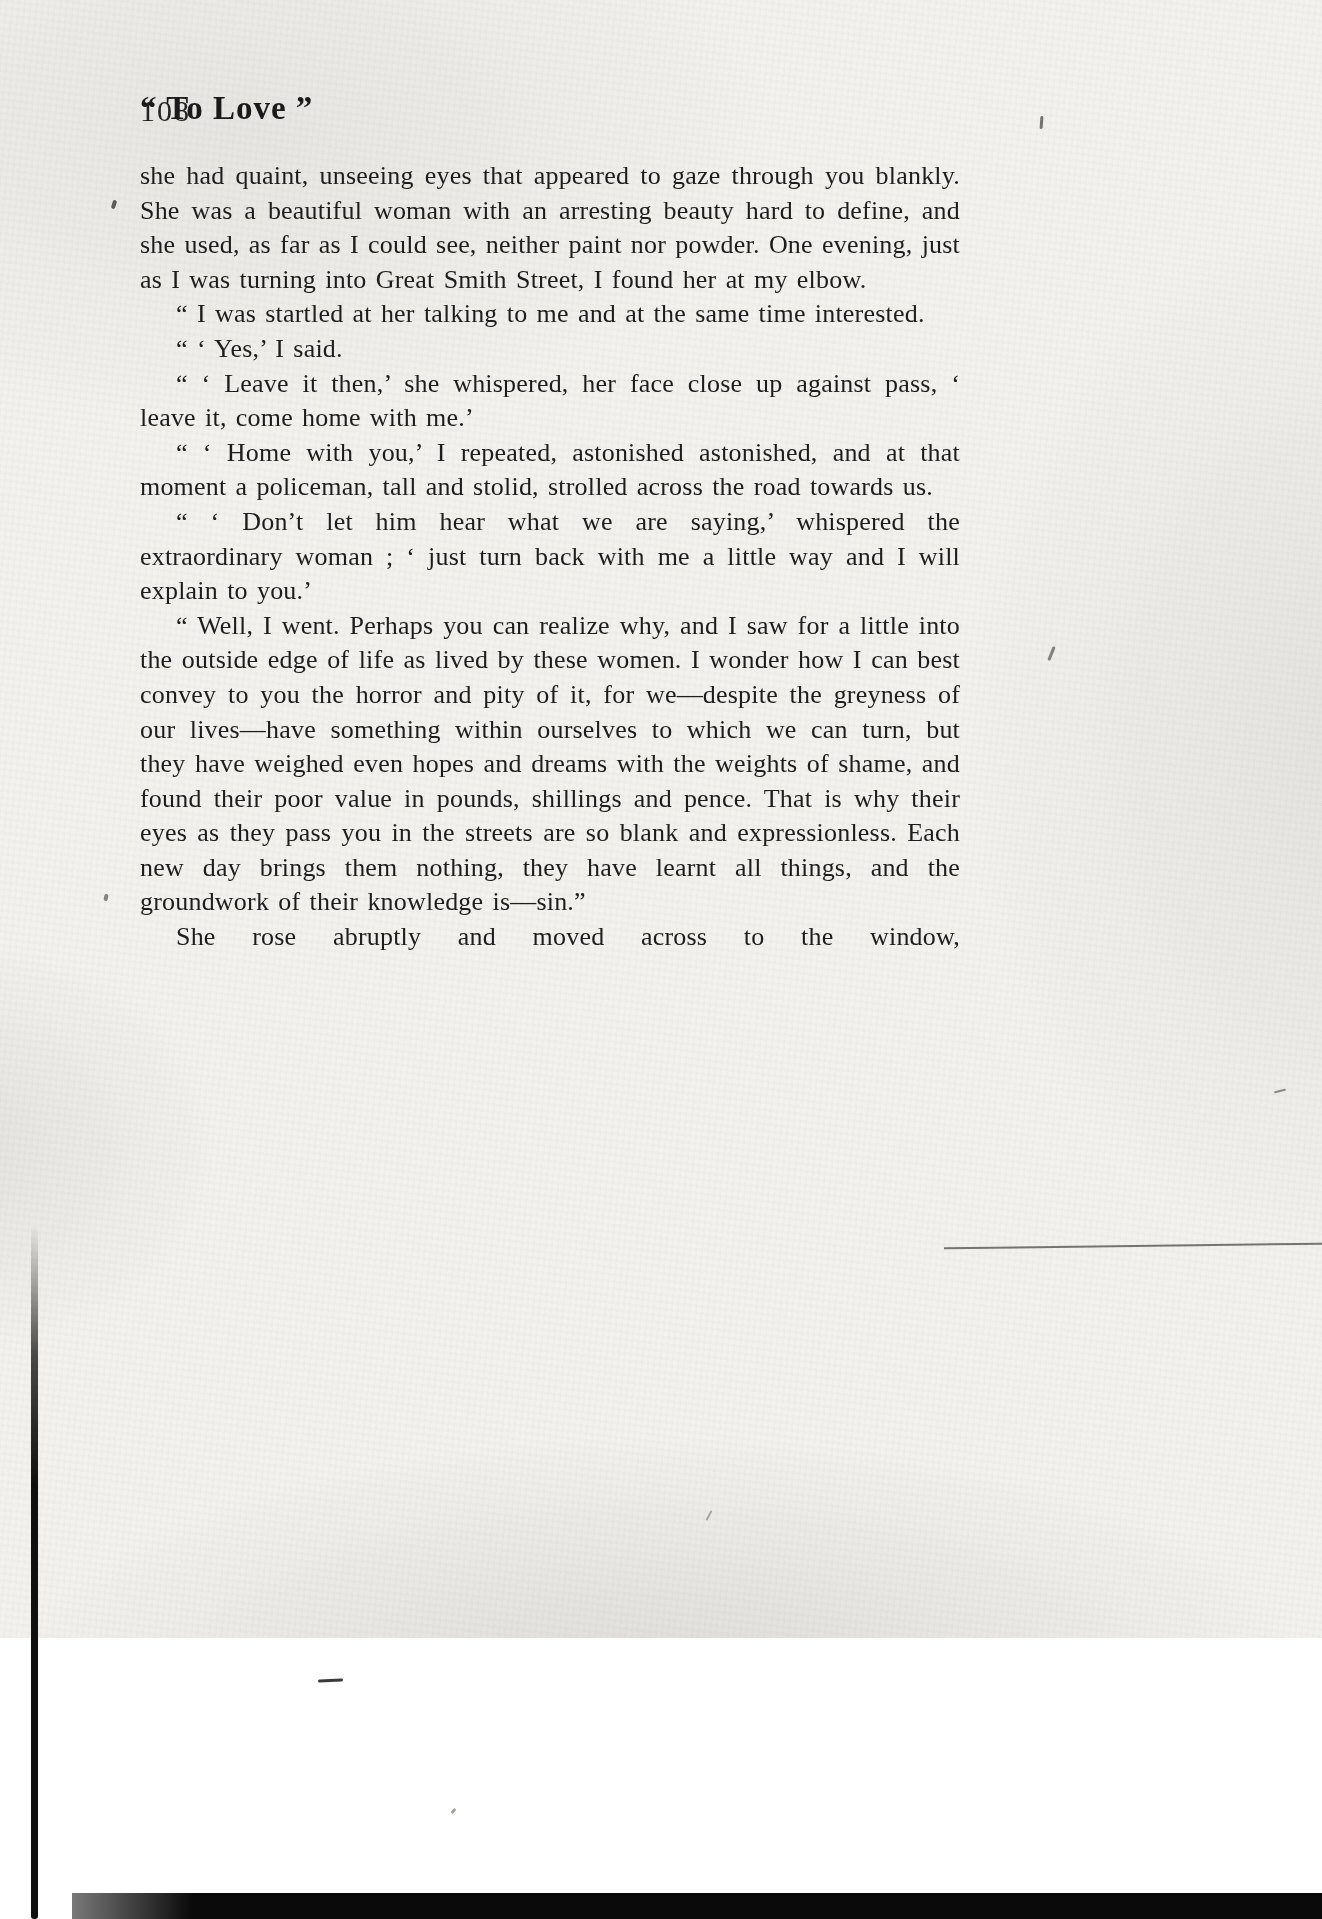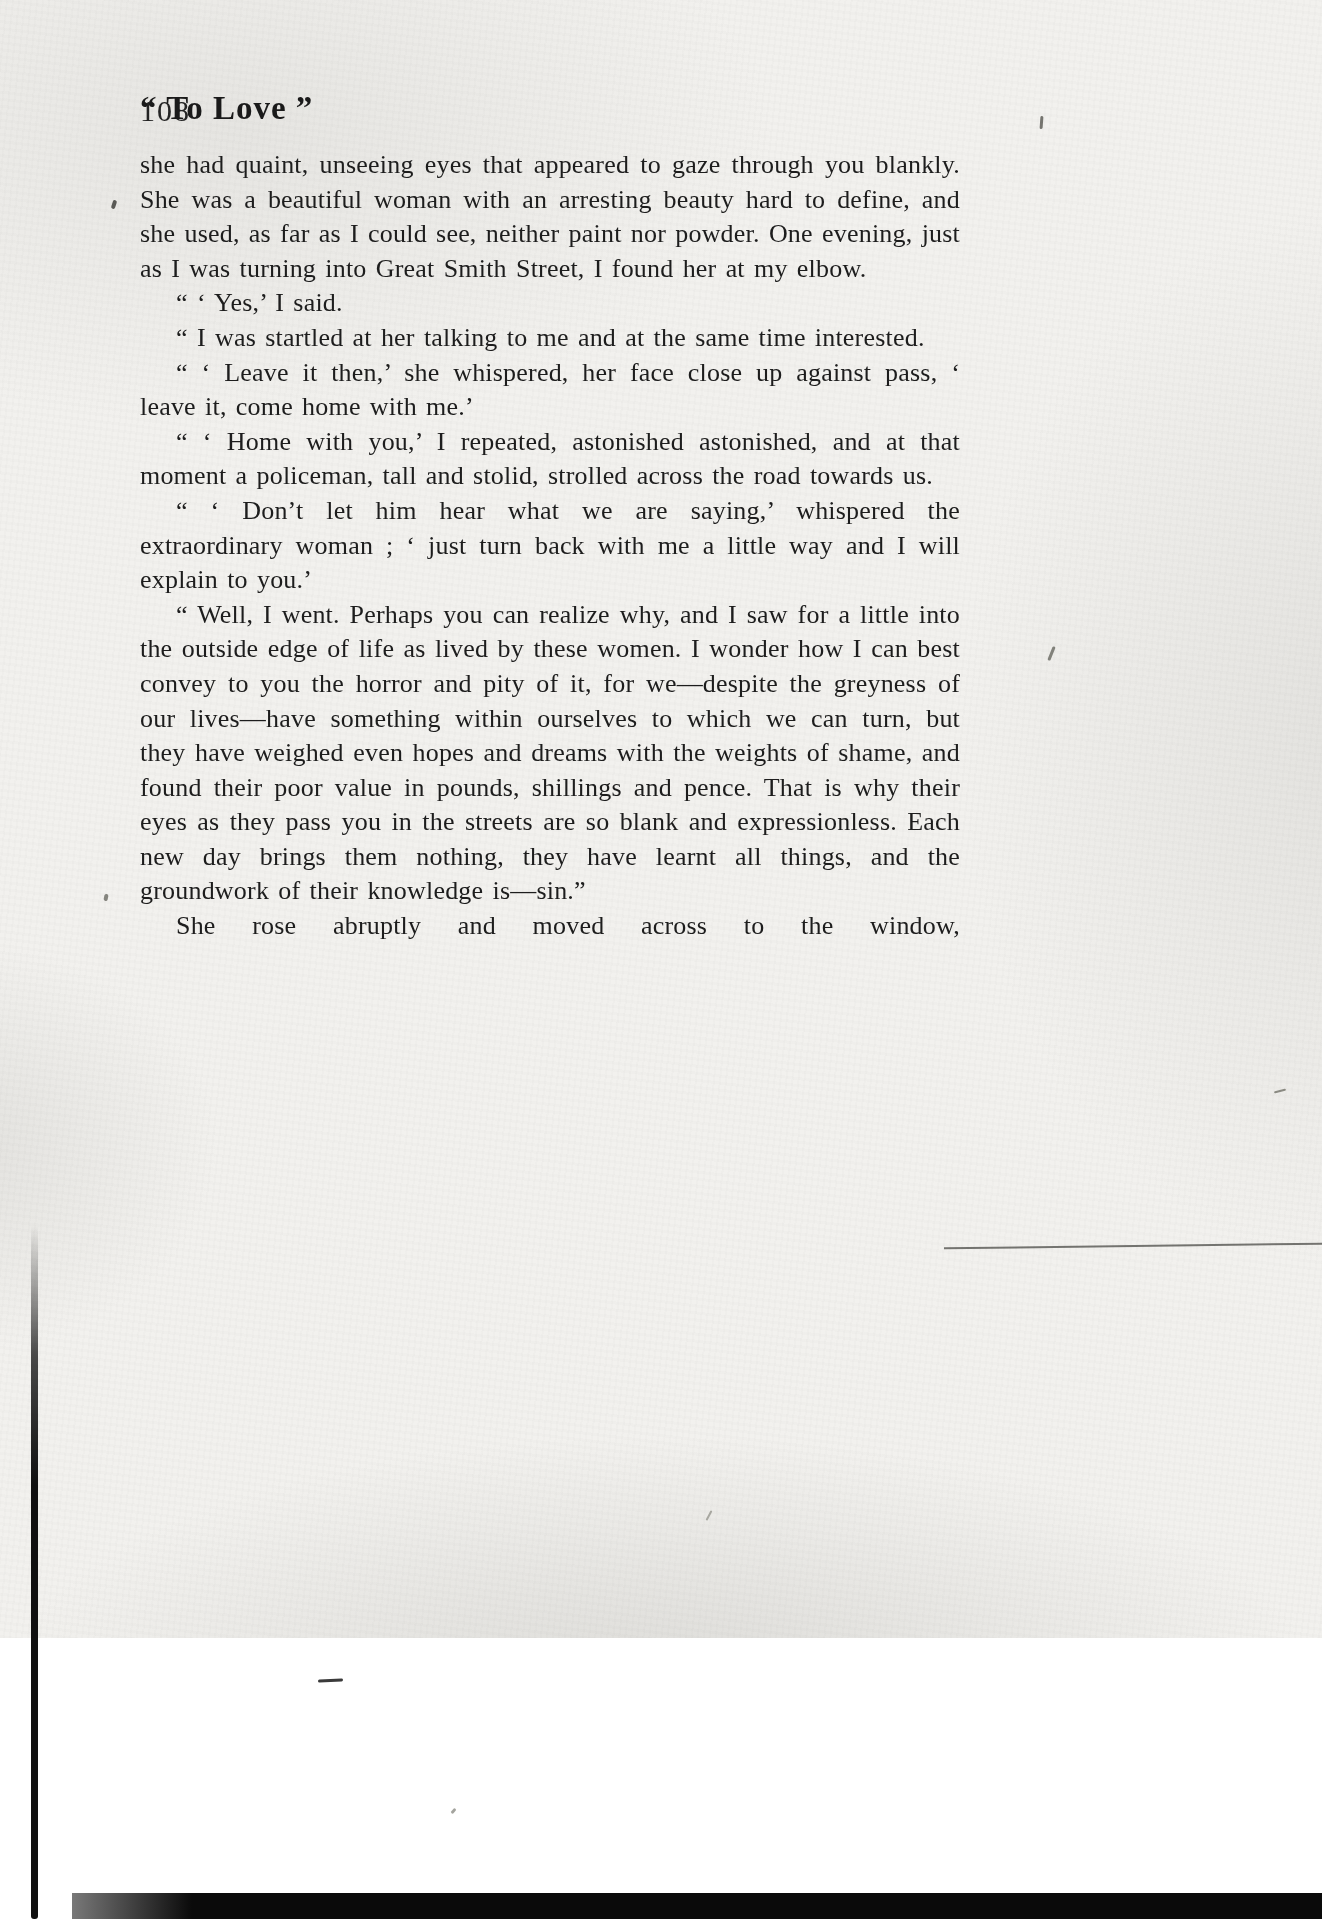--- a/index.html
+++ b/index.html
@@ -50,7 +50,7 @@
   .page-body {
     position: absolute;
     left: 140px;
-    top: 148px;
+    top: 159px;
     width: 820px;
     font-size: 26px;
     line-height: 34.6px;

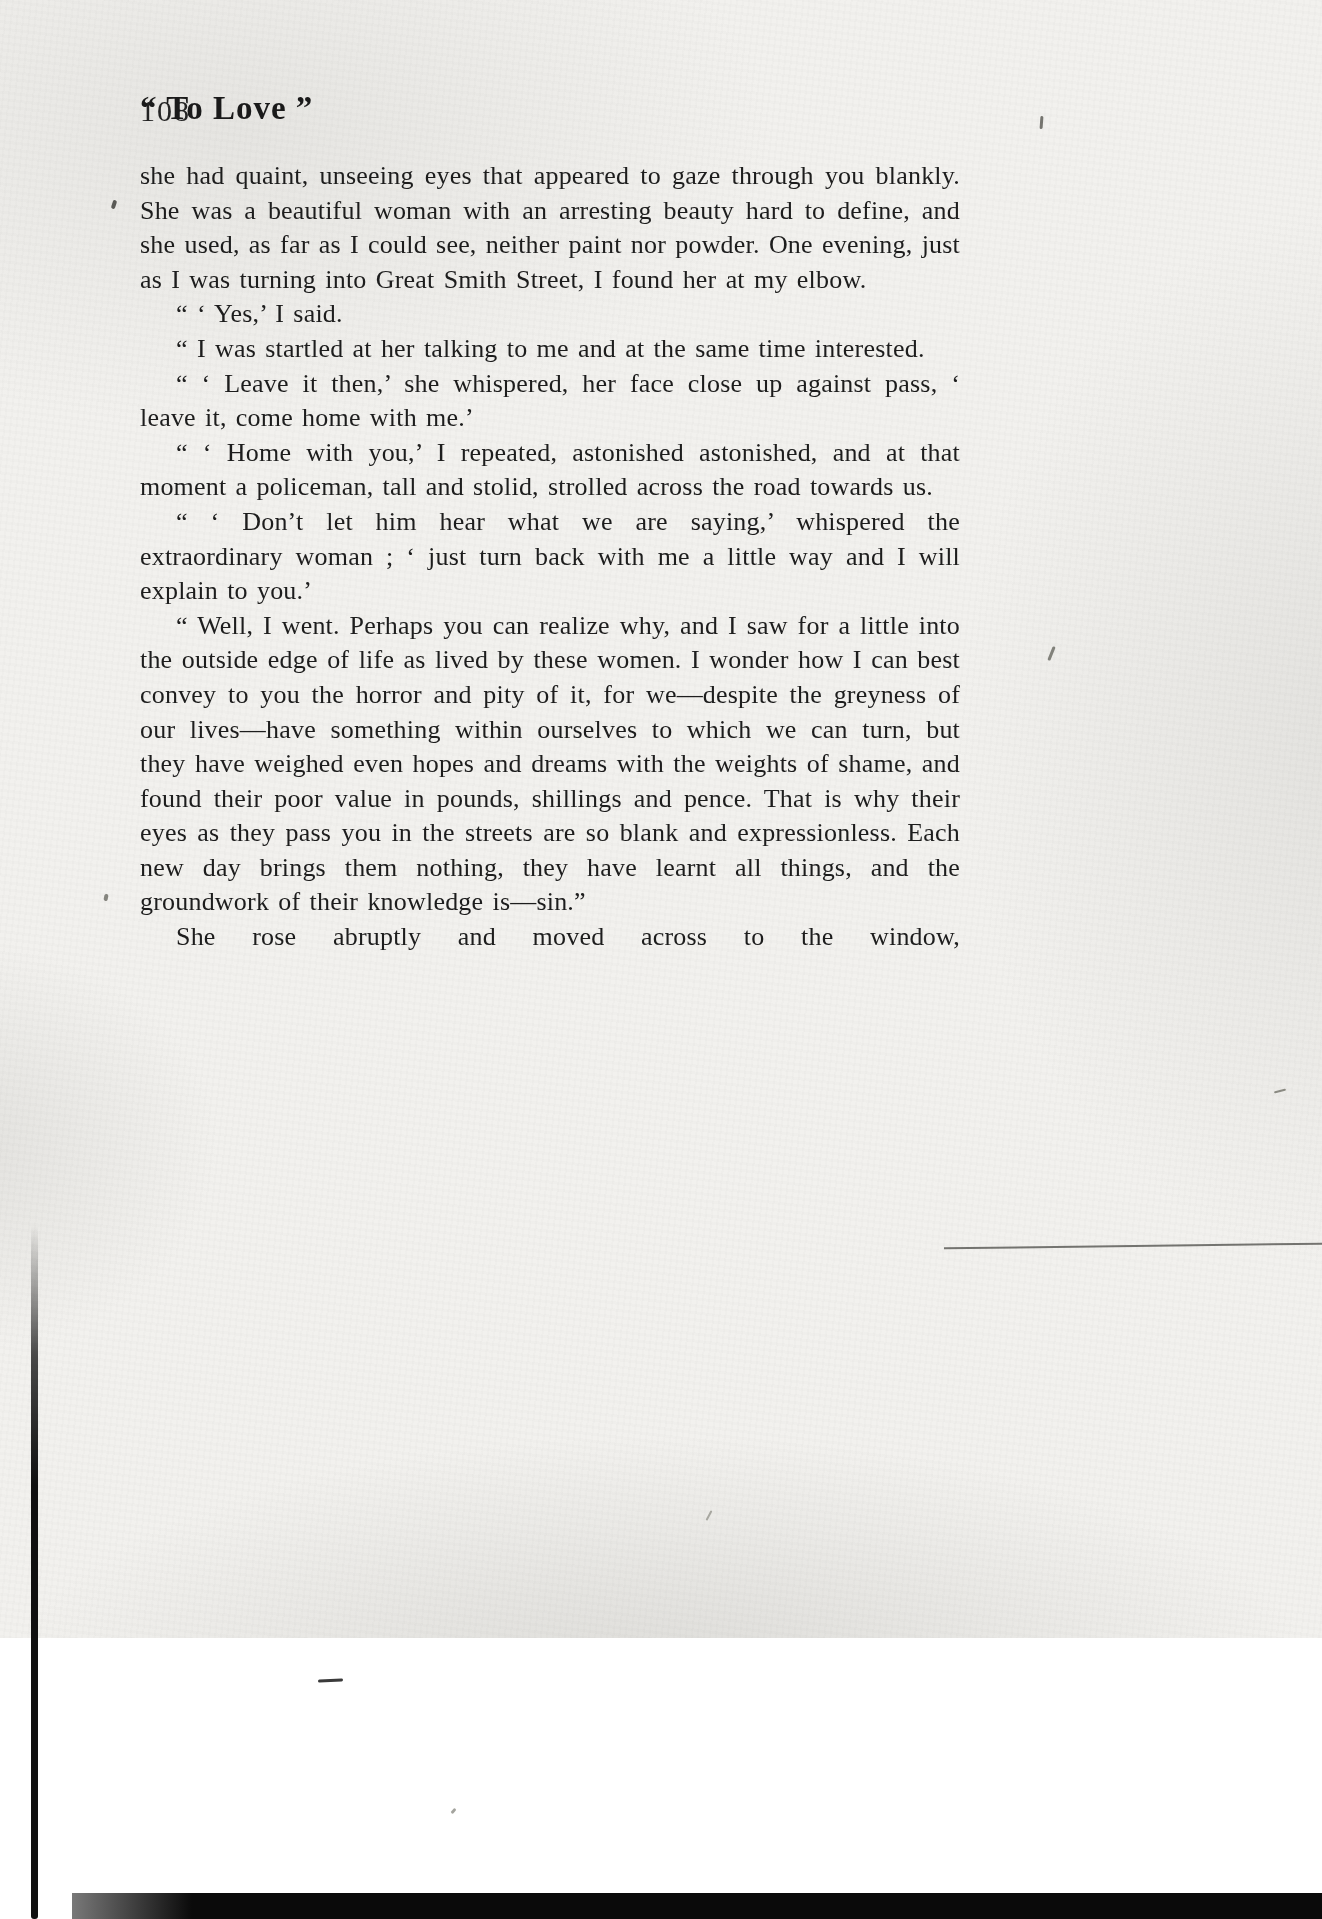--- a/index.html
+++ b/index.html
@@ -107,8 +107,8 @@
 
   <div class="page-body">
     <p class="first">she had quaint, unseeing eyes that appeared to gaze through you blankly.  She was a beautiful woman with an arresting beauty hard to define, and she used, as far as I could see, neither paint nor powder.  One evening, just as I was turning into Great Smith Street, I found her at my elbow.</p>
+    <p>“ I was startled at her talking to me and at the same time interested.</p>
     <p>“ ‘ Yes,’ I said.</p>
-    <p>“ I was startled at her talking to me and at the same time interested.</p>
     <p>“ ‘ Leave it then,’ she whispered, her face close up against pass, ‘ leave it, come home with me.’</p>
     <p>“ ‘ Home with you,’ I repeated, astonished astonished, and at that moment a policeman, tall and stolid, strolled across the road towards us.</p>
     <p>“ ‘ Don’t let him hear what we are saying,’ whispered the extraordinary woman ; ‘ just turn back with me a little way and I will explain to you.’</p>

